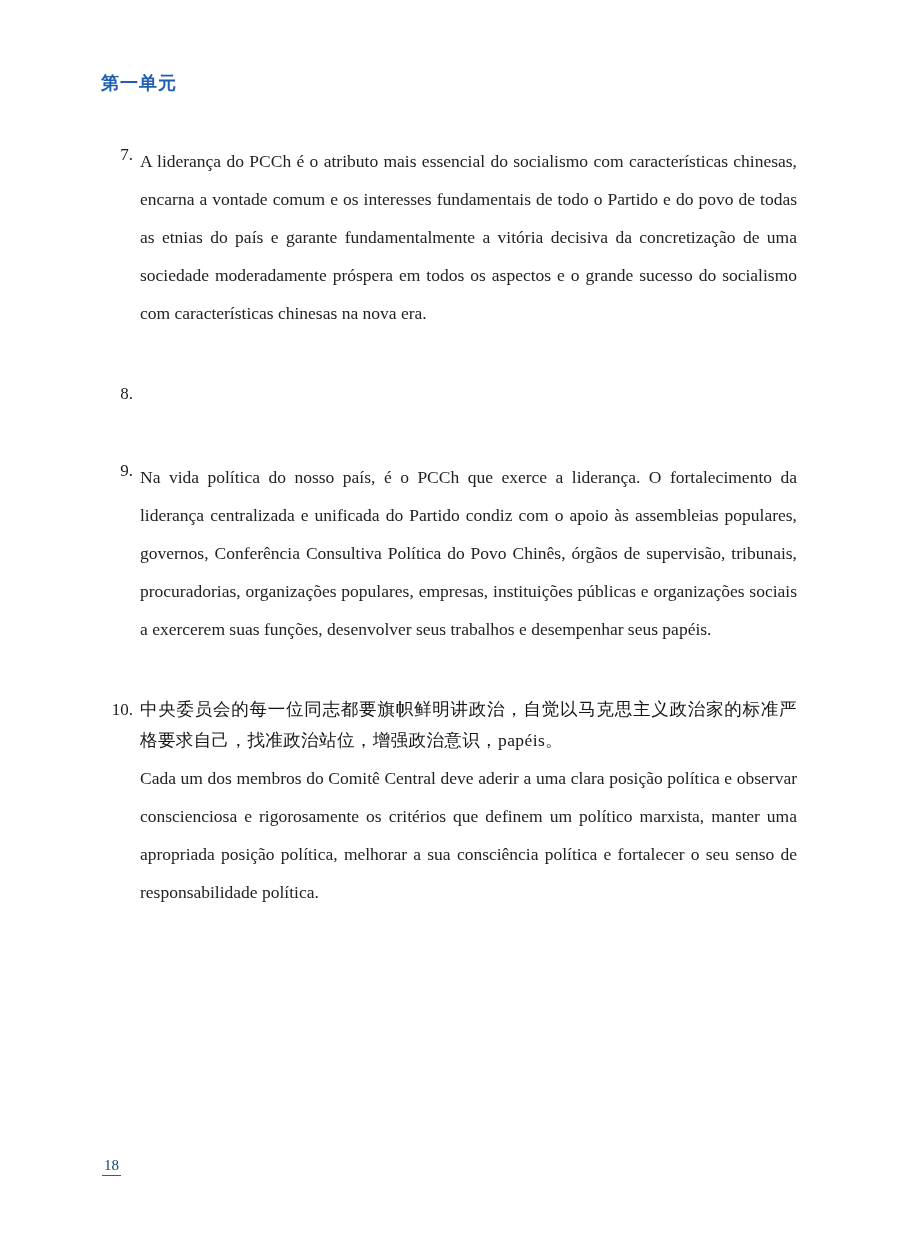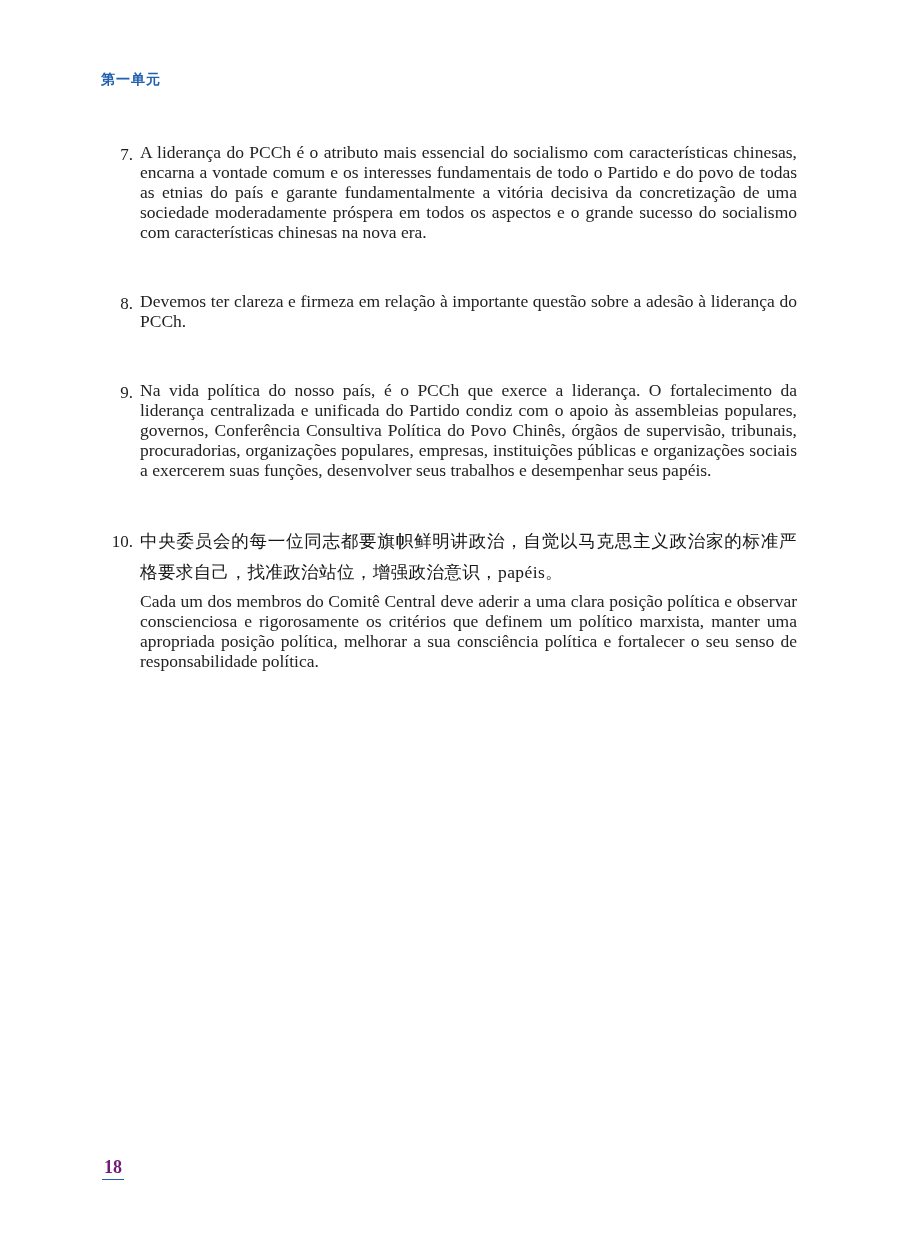--- a/index.html
+++ b/index.html
@@ -23,7 +23,7 @@
     top: 71px;
     font-family: "Liberation Sans", "DejaVu Sans", sans-serif;
     font-weight: bold;
-    font-size: 14px;
+    font-size: 18px;
     color: #1f5fae;
     letter-spacing: 1px;
   }

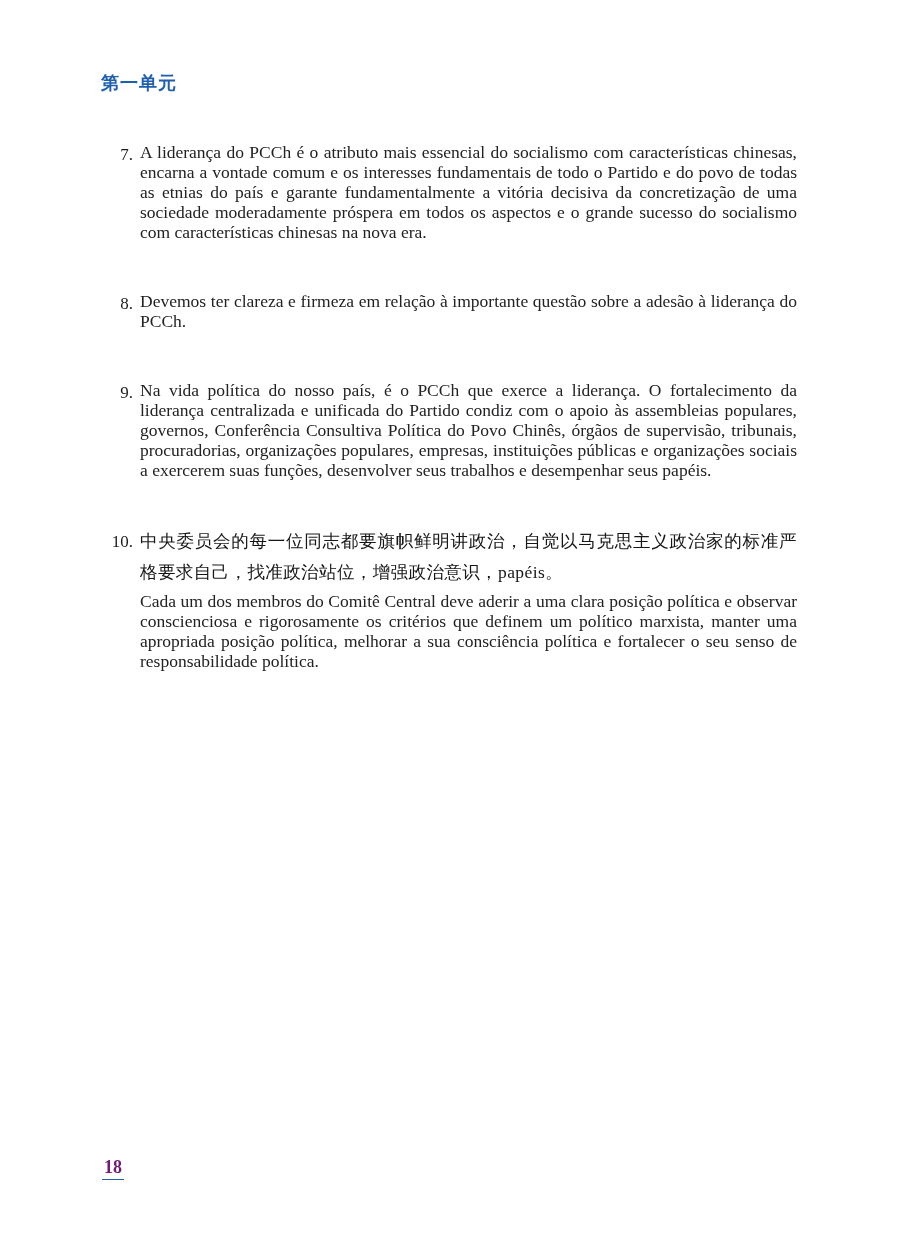--- a/index.html
+++ b/index.html
@@ -64,7 +64,7 @@
   .pt {
     margin: 3px 0 0 0;
     font-size: 17.5px;
-    line-height: 20px;
+    line-height: 38px;
     text-align: justify;
     color: #222225;
   }

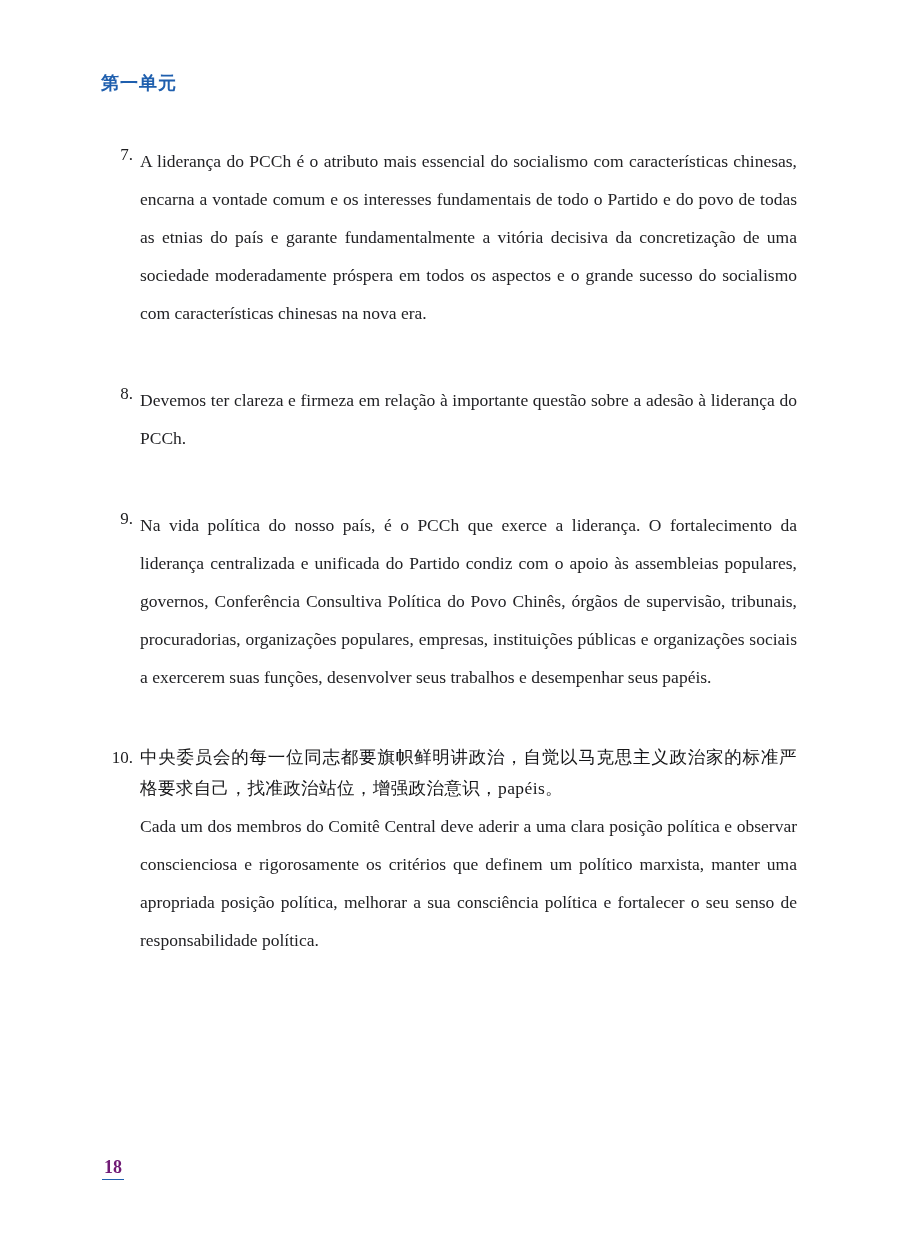--- a/index.html
+++ b/index.html
@@ -99,7 +99,6 @@
     <div class="entry">
       <div class="num">8.</div>
       <div class="body">
-        <p class="pt">Devemos ter clareza e firmeza em relação à importante questão sobre a adesão à liderança do PCCh.</p>
       </div>
     </div>
 

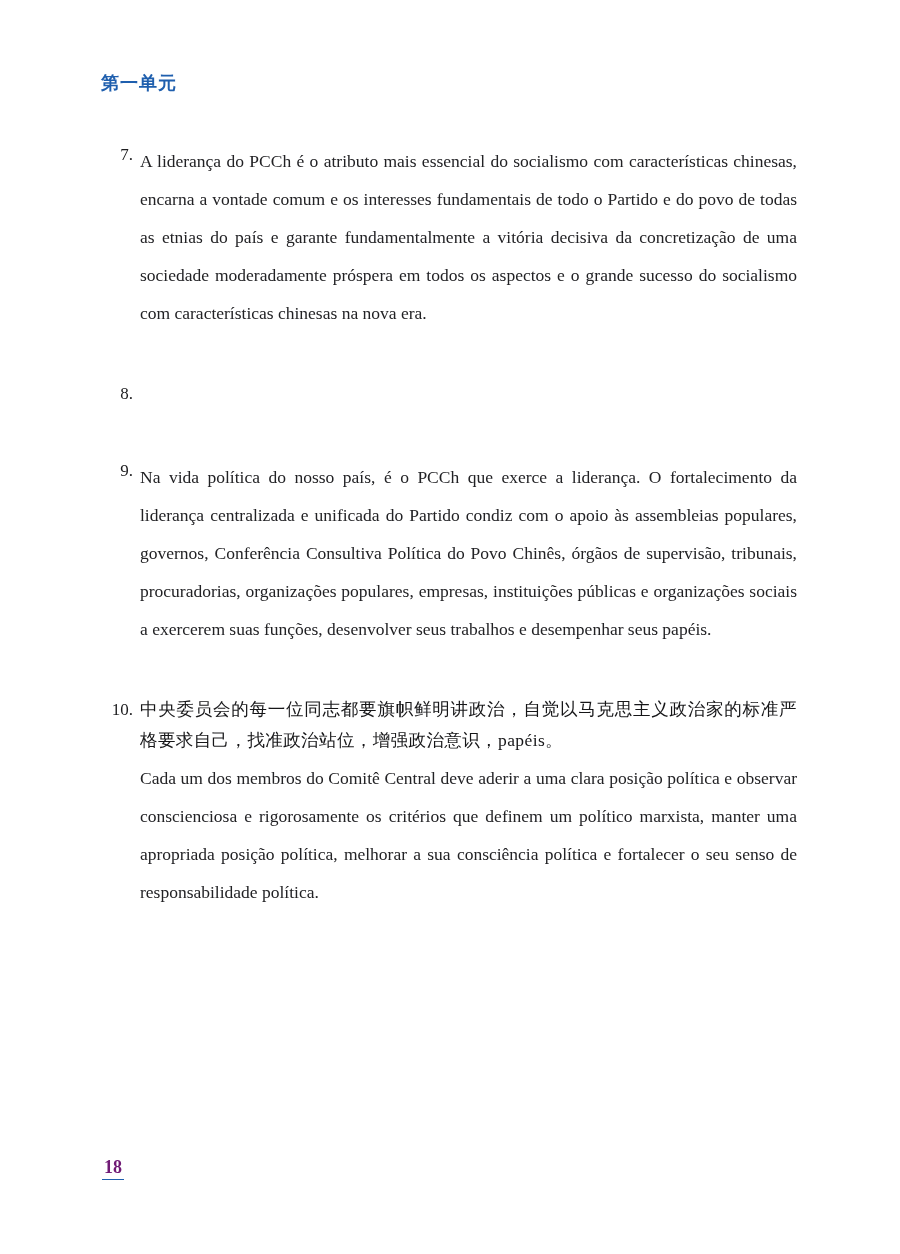--- a/index.html
+++ b/index.html
@@ -73,9 +73,9 @@
     left: 102px;
     top: 1157px;
     font-family: "Liberation Serif", "DejaVu Serif", serif;
-    font-size: 18px;
-    font-weight: bold;
-    color: #701a75;
+    font-size: 15px;
+    font-weight: normal;
+    color: #0c4a6e;
     border-bottom: 1.5px solid #1f5fae;
     padding: 0 2px 1px 2px;
   }

